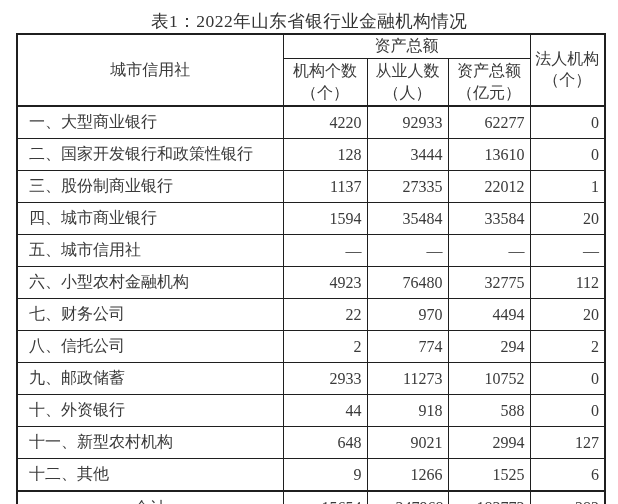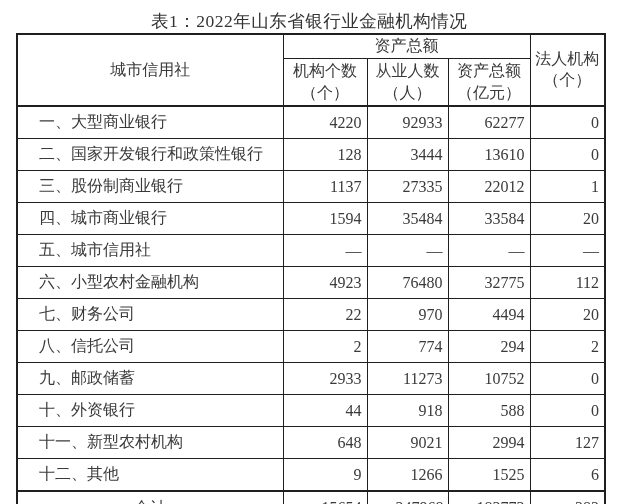--- a/index.html
+++ b/index.html
@@ -50,7 +50,7 @@
   th.th-category,th.th-legal{border-bottom-width:2px;}
   td.lbl{
     text-align:left;
-    padding-left:21px;
+    padding-left:11px;
   }
   td.num{
     text-align:right;

